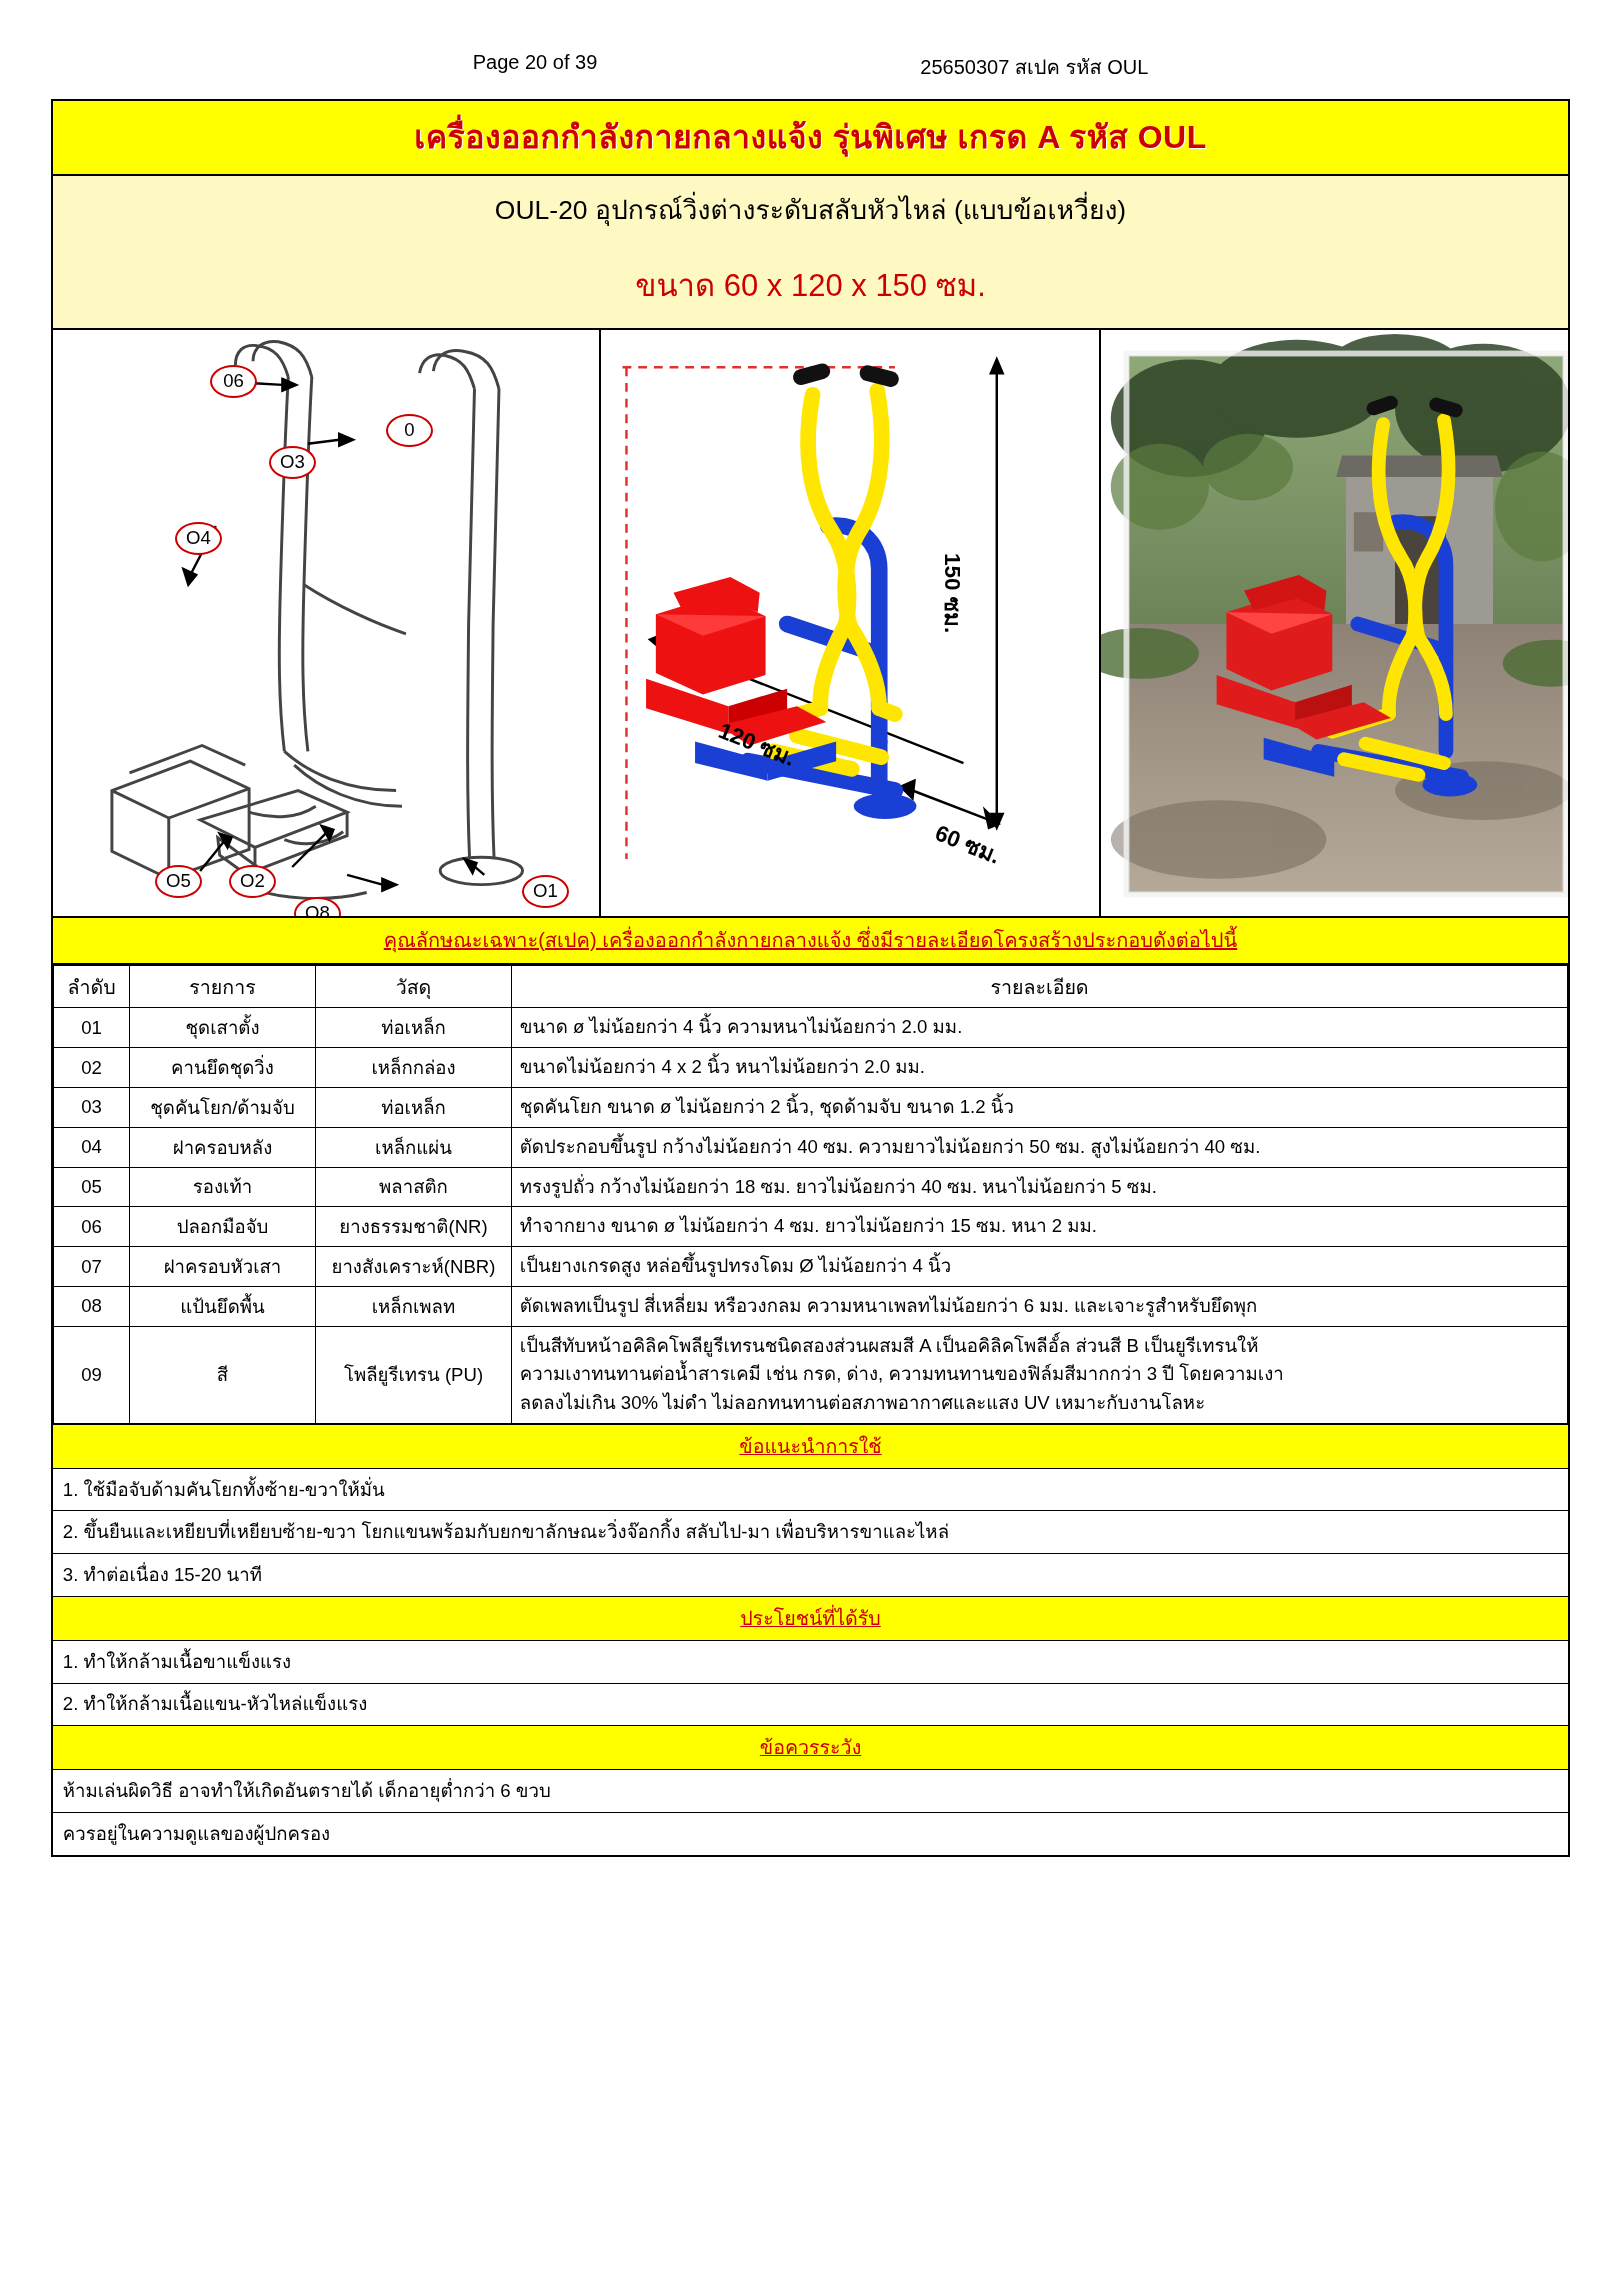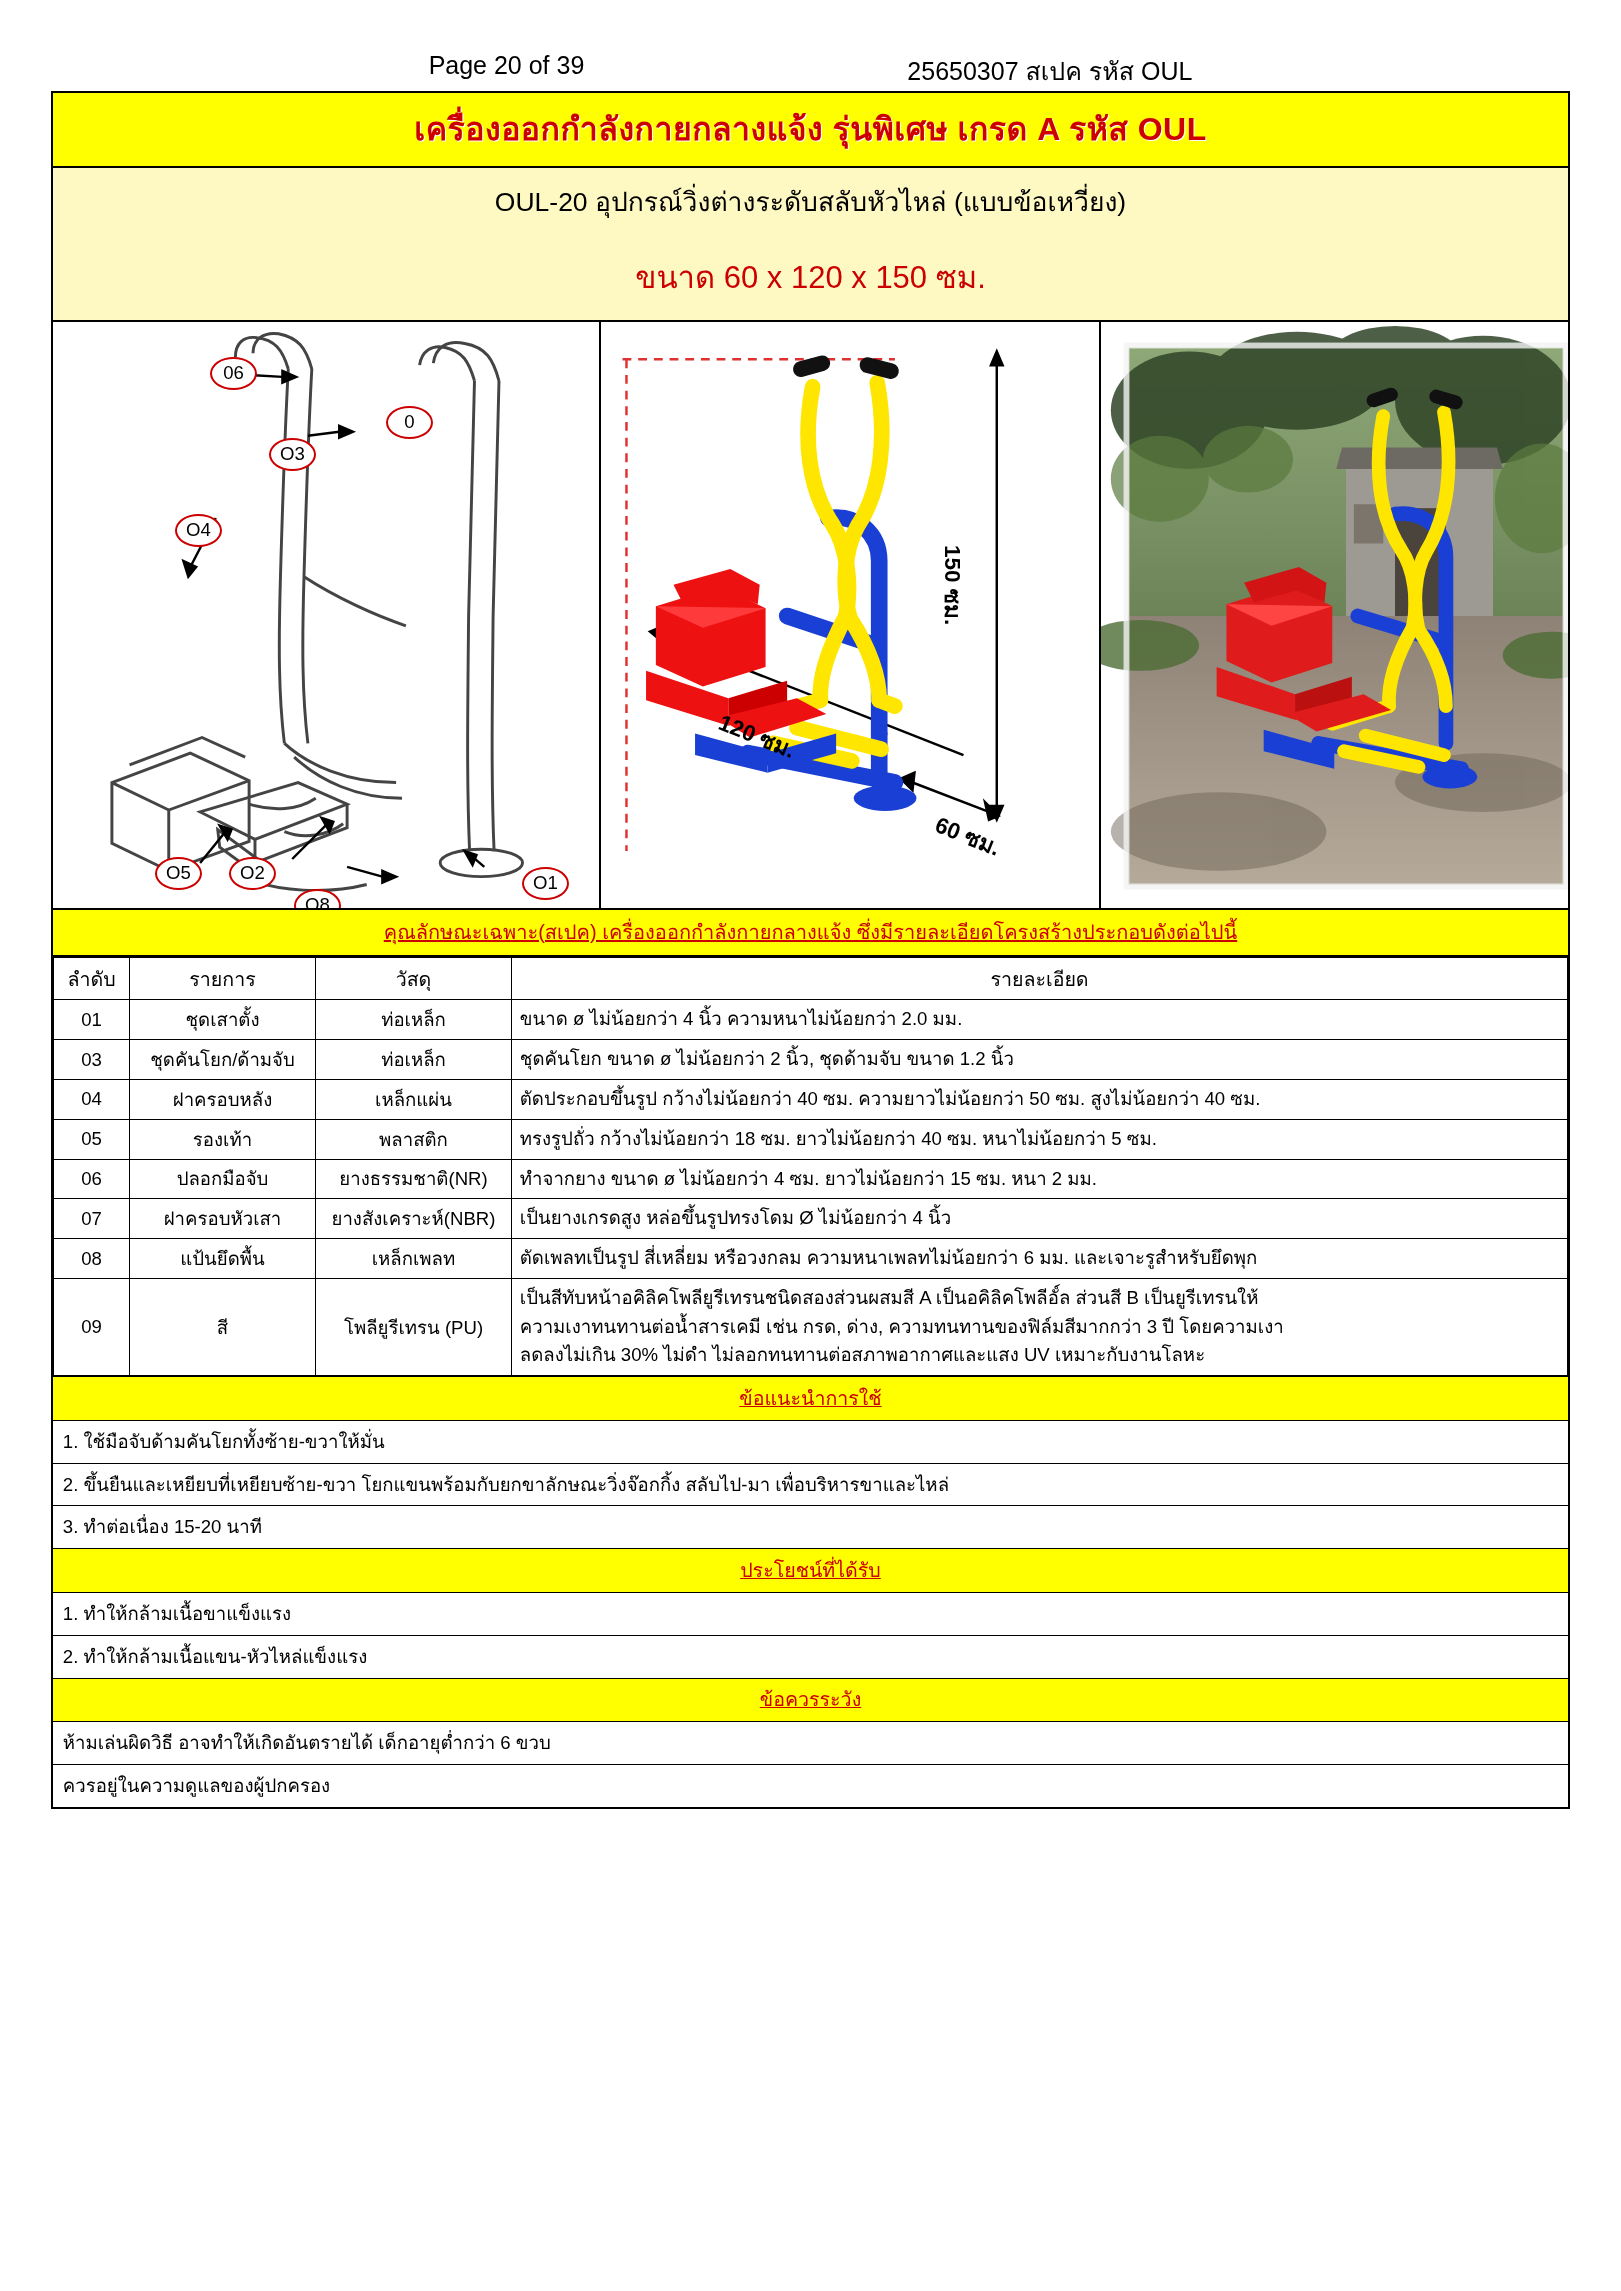--- a/index.html
+++ b/index.html
@@ -18,9 +18,9 @@
     display: flex;
     justify-content: center;
     gap: 323px;
-    font-size: 25px;
+    font-size: 20px;
     padding-top: 51px;
-    padding-bottom: 0;
+    padding-bottom: 16px;
   }
   .pg-header span { white-space: nowrap; }
 

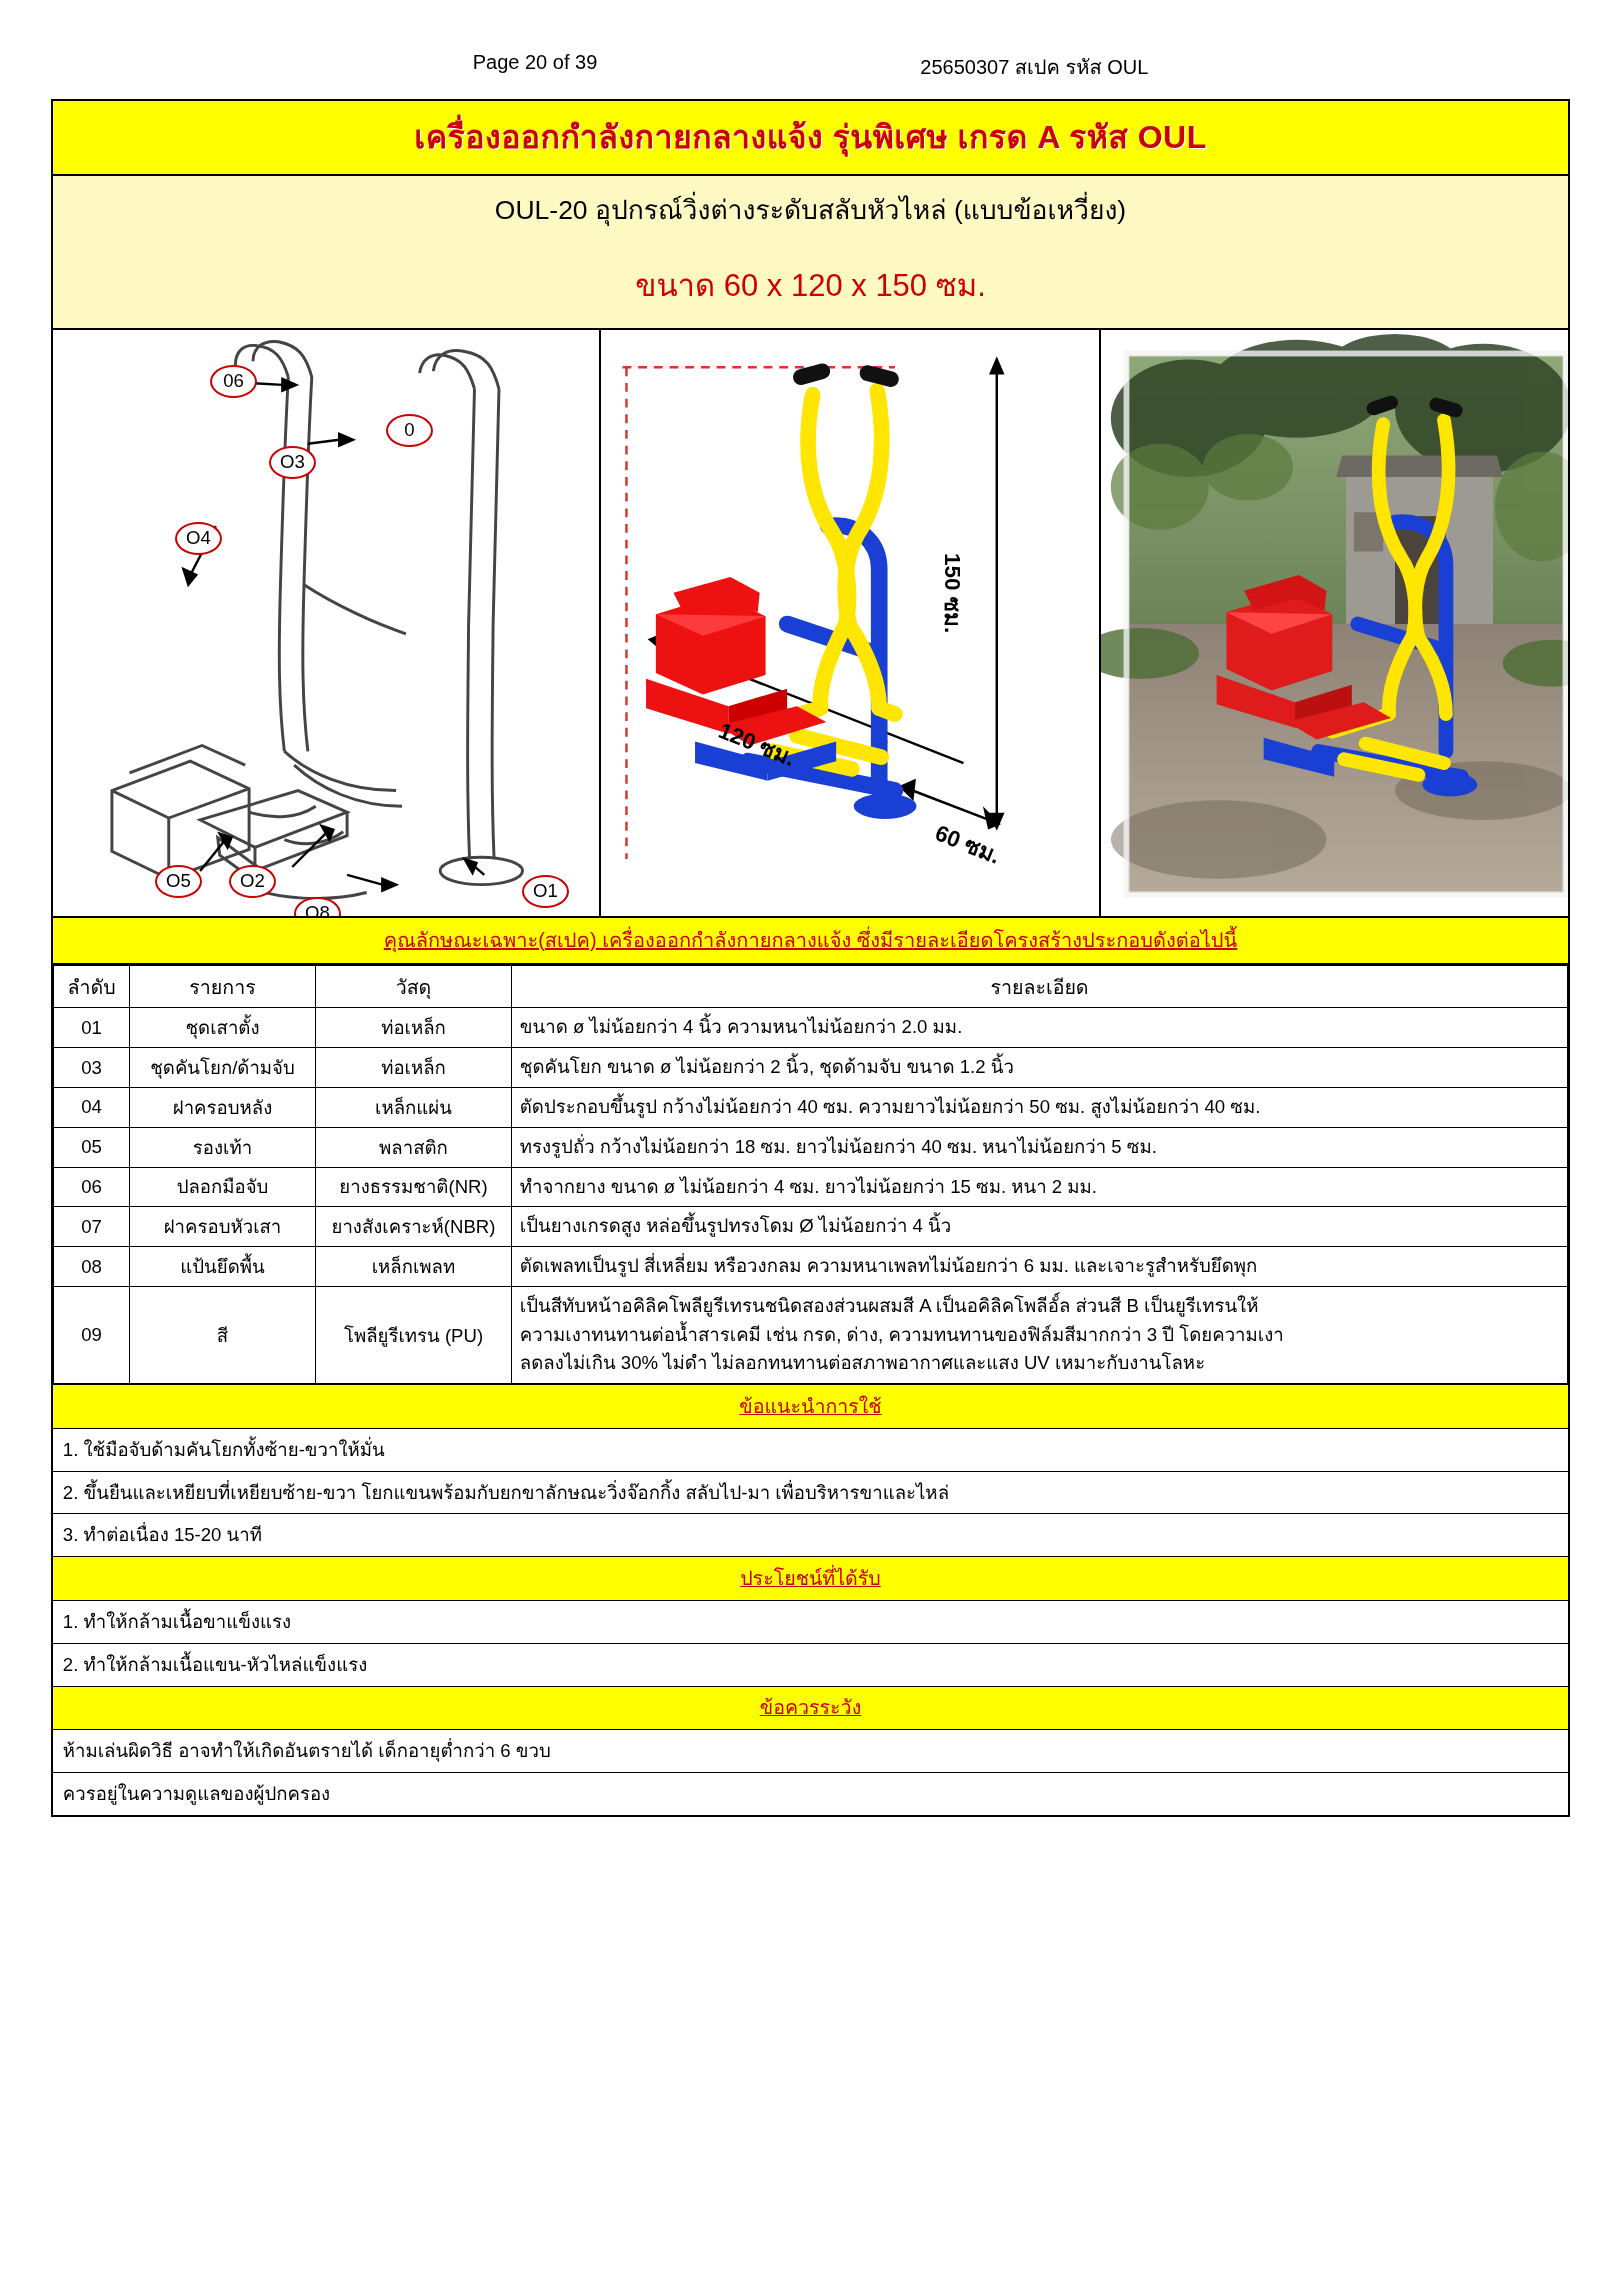--- a/index.html
+++ b/index.html
@@ -390,6 +390,14 @@
             </td>
         </tr>
         <tr>
+          <td class="c-no">02</td>
+          <td class="c-item">คานยึดชุดวิ่ง</td>
+          <td class="c-mat">เหล็กกล่อง</td>
+          <td class="c-det">
+              <div>ขนาดไม่น้อยกว่า 4 x 2 นิ้ว  หนาไม่น้อยกว่า 2.0 มม.</div>
+            </td>
+        </tr>
+        <tr>
           <td class="c-no">03</td>
           <td class="c-item">ชุดคันโยก/ด้ามจับ</td>
           <td class="c-mat">ท่อเหล็ก</td>

